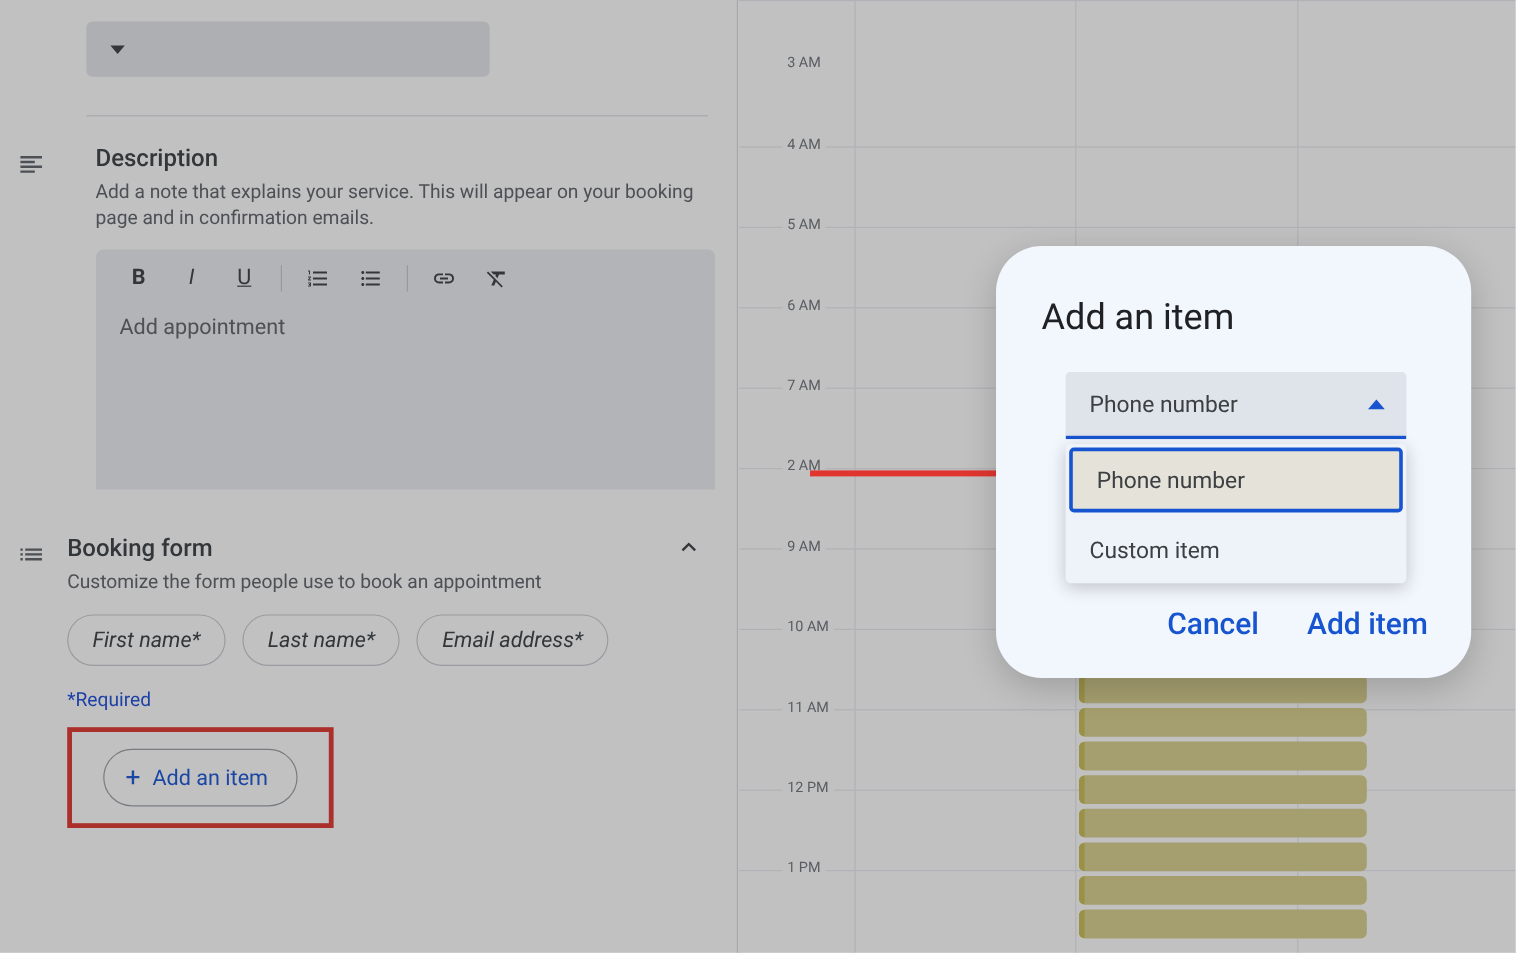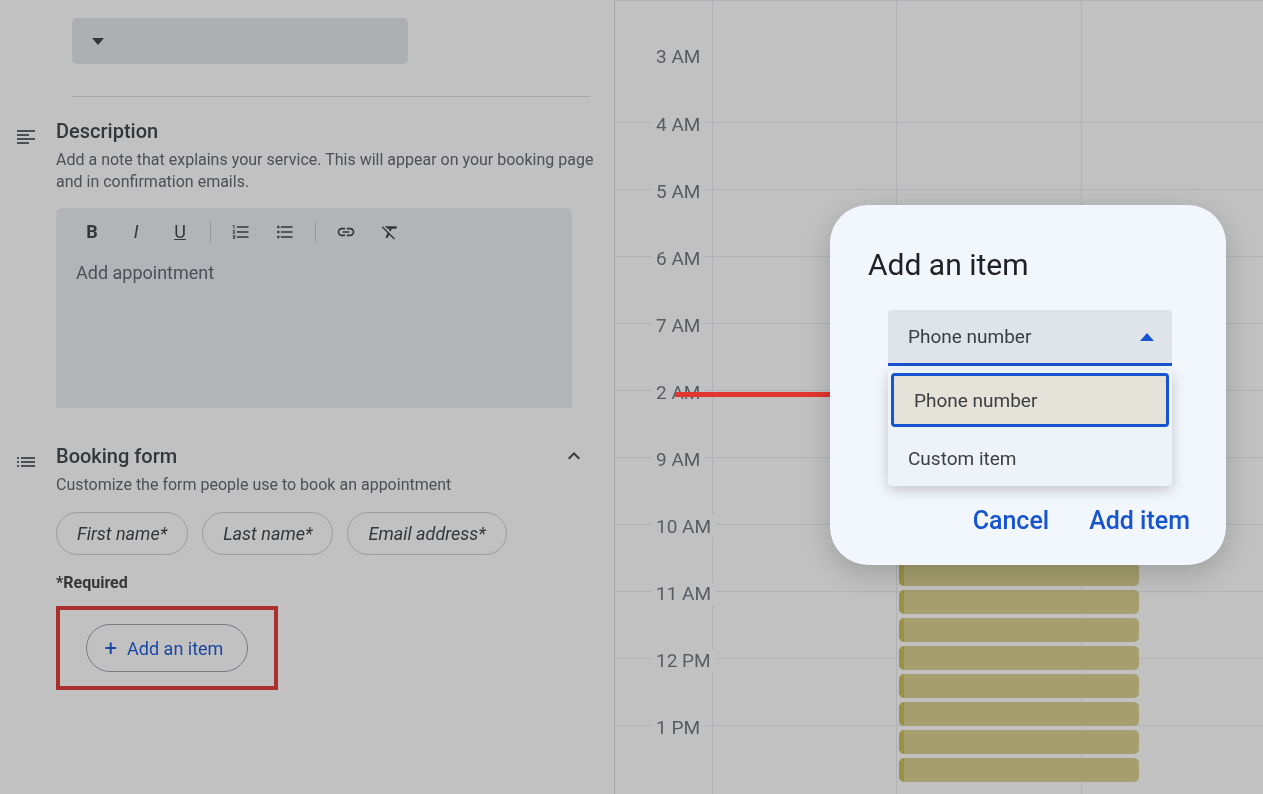--- a/index.html
+++ b/index.html
@@ -72,7 +72,7 @@
   .cal-row { position:relative; height:67px; border-top:1px solid #e8eaed; }
   .cal-row:first-child { border-top:none; }
   .cal-time {
-    position:absolute; left:36px; top:-10px; font-size:19px; color:#70757a;
+    position:absolute; left:36px; top:-10px; font-size:12px; color:#70757a;
     background:#fff; padding:0 4px;
   }
   .cal-col-sep { position:absolute; top:0; bottom:0; width:1px; background:#e8eaed; }

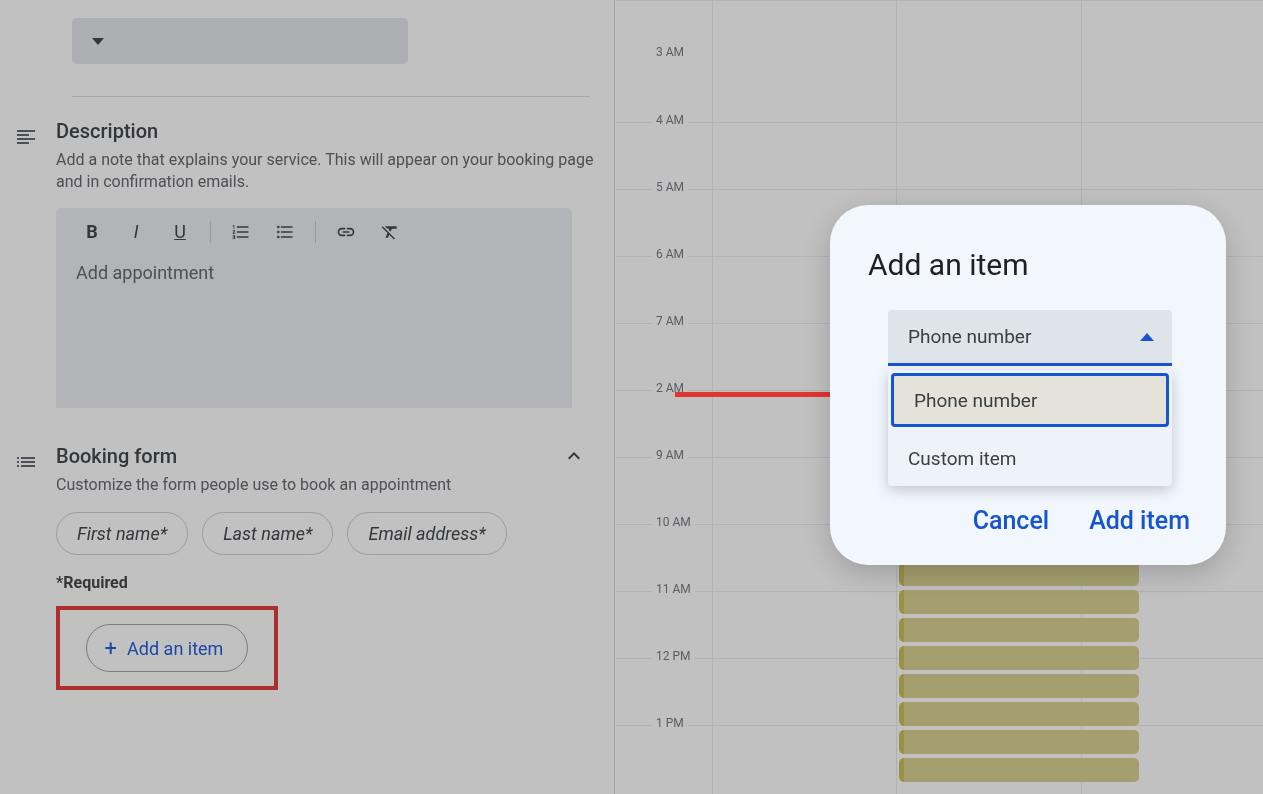--- a/index.html
+++ b/index.html
@@ -29,7 +29,7 @@
   hr.divider { border: none; border-top: 1px solid #dadce0; margin: 0 0 0 58px; width: 518px; }
 
   
-  .desc-section { margin: 22px 0 0 0; }
+  .desc-section { margin: 22px 0 0 0; gap: 24px; }
   .section-title { font-size: 20px; font-weight: 500; color: #3c4043; margin: 0 0 6px 0; }
   .section-sub { font-size: 16px; color: #5f6368; line-height: 1.4; margin: 0; }
   .rich-editor {

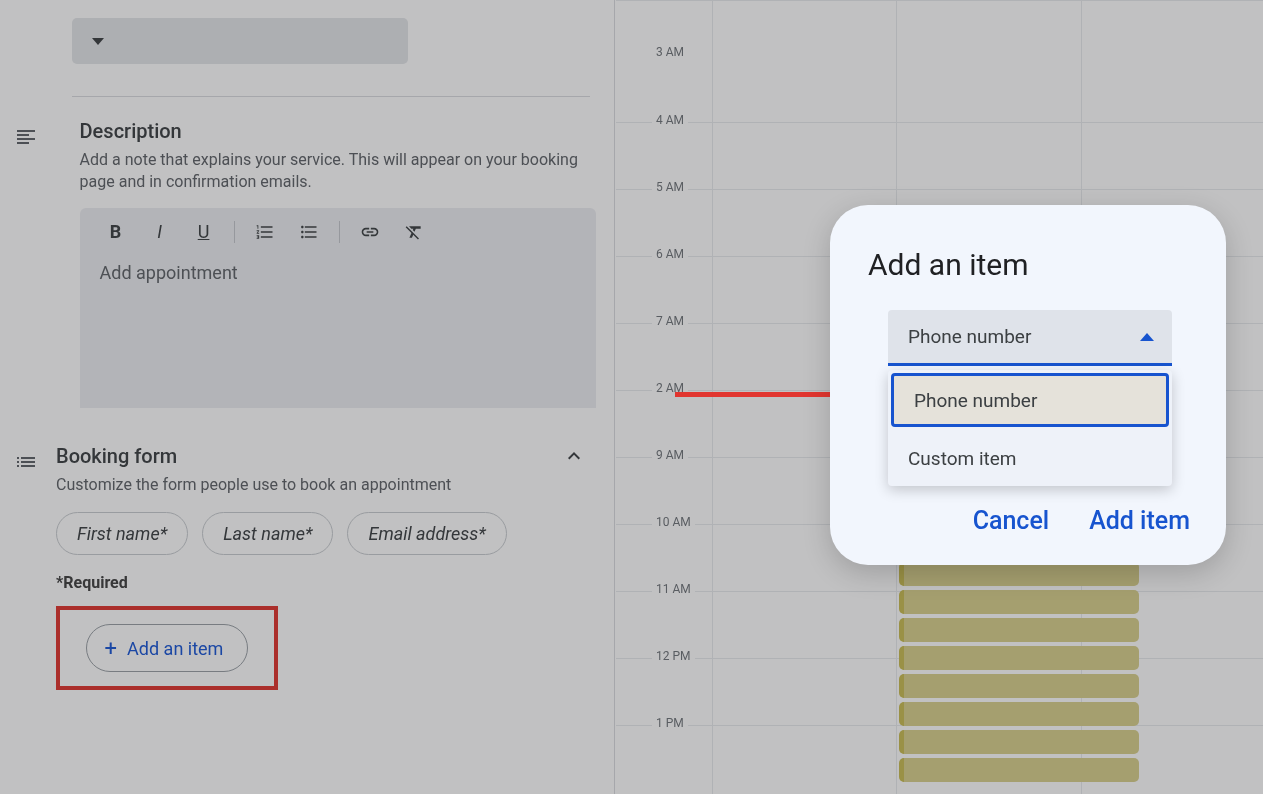--- a/index.html
+++ b/index.html
@@ -50,7 +50,7 @@
     border:1px solid #c8ccd0; border-radius: 22px;
     padding: 10px 20px; font-size:18px; color:#3c4043;
   }
-  .req-note { margin-top: 18px; font-size:16px; color:#404040;font-weight:bold; }
+  .req-note { margin-top: 18px; font-size:16px; color:#1d4ed8; }
 
   
   .add-item-wrap {

